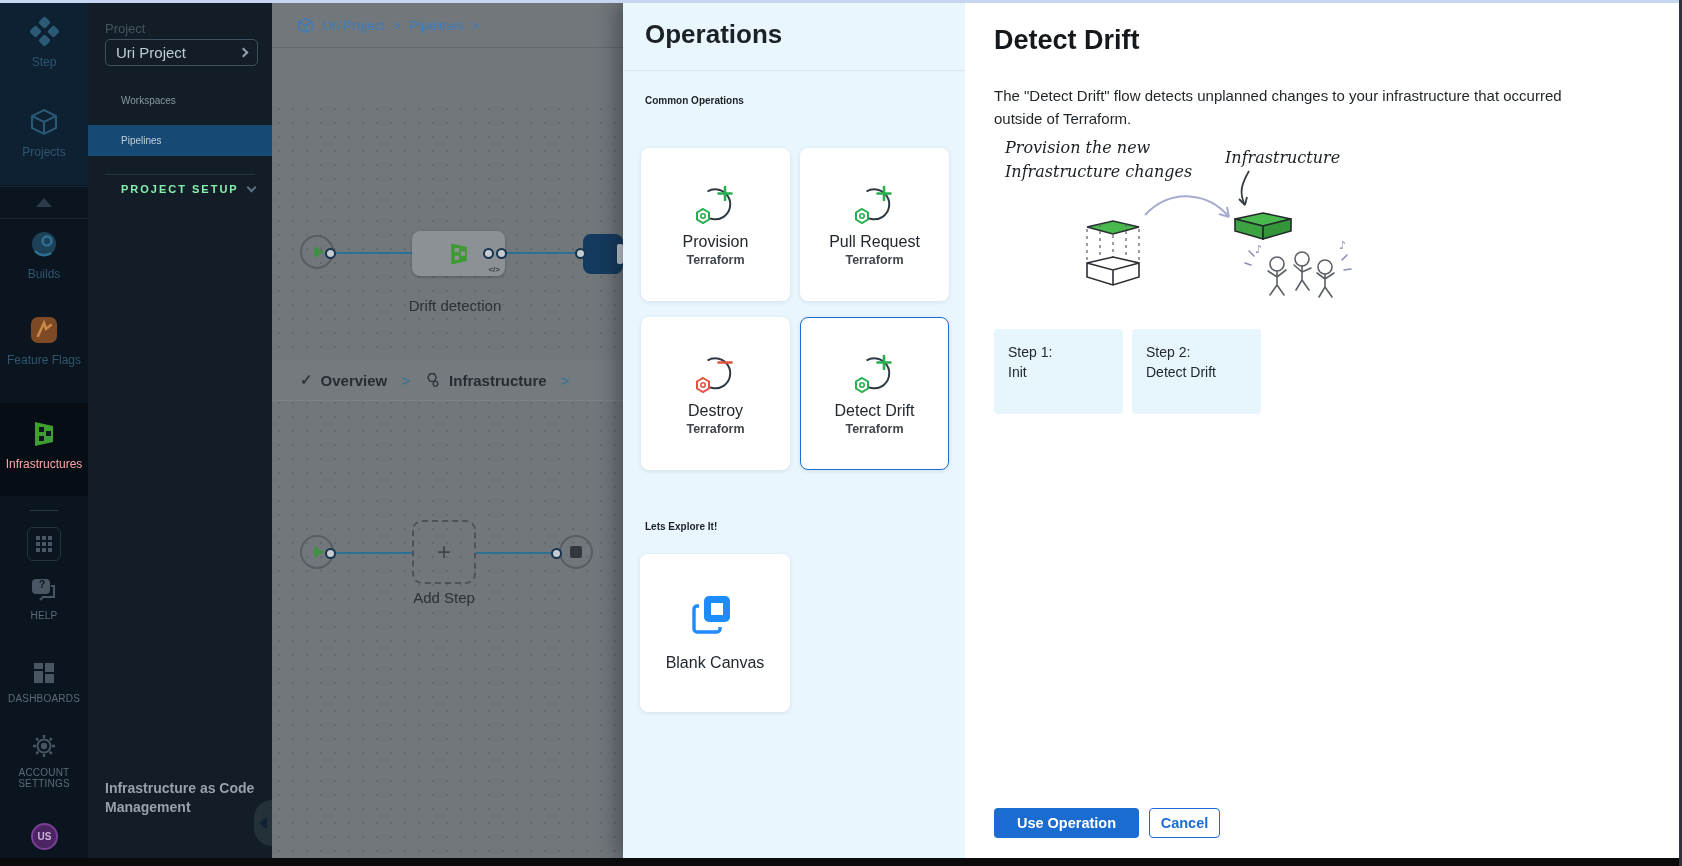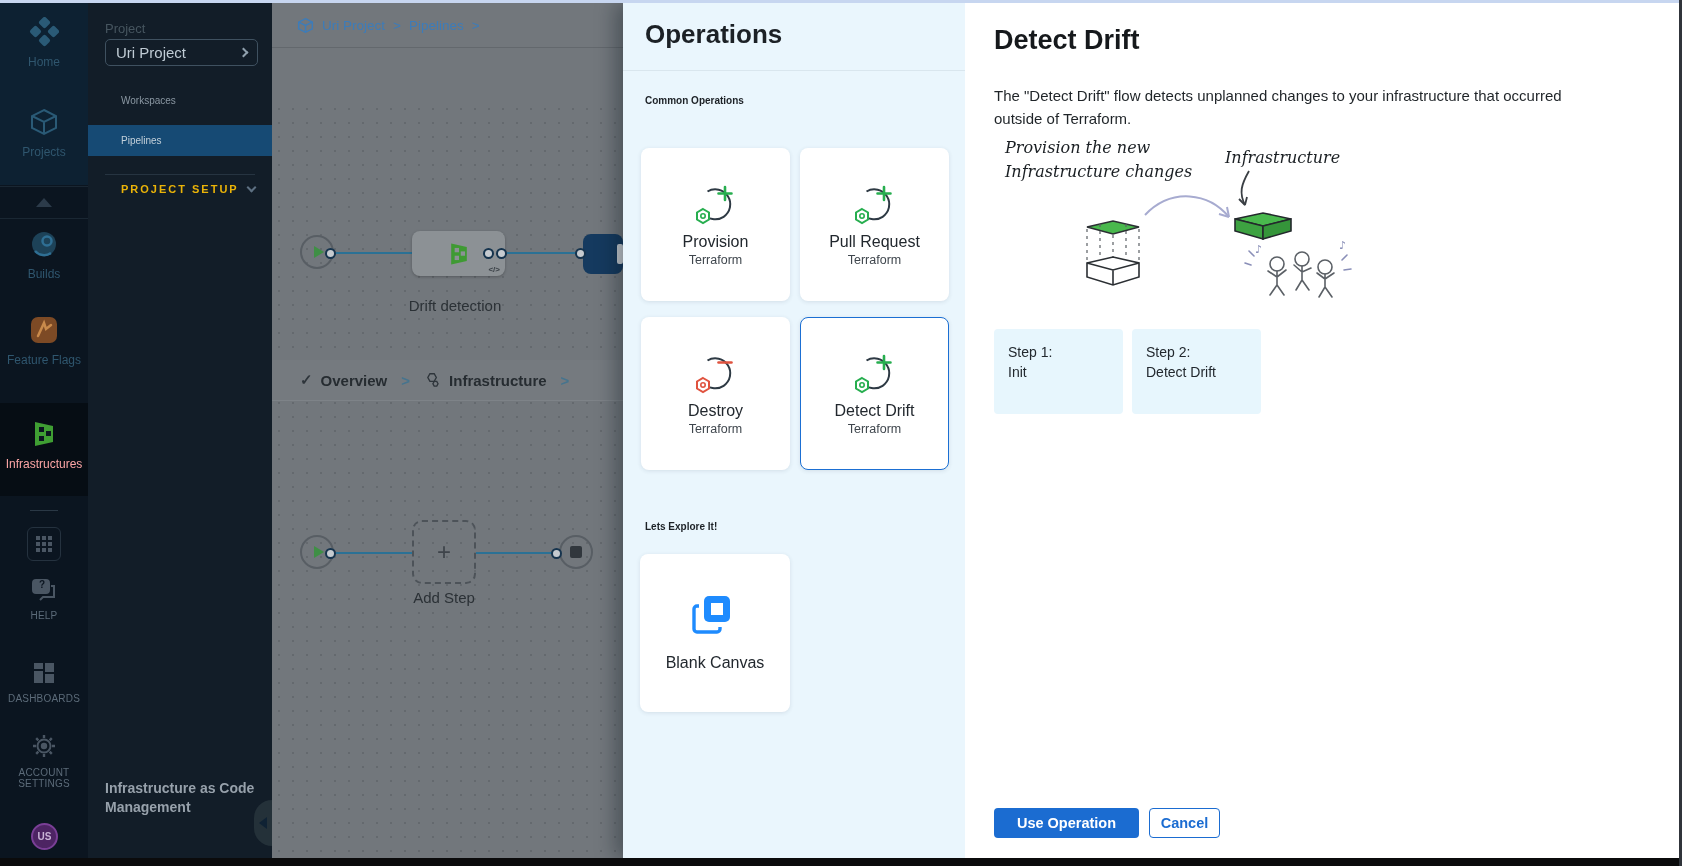--- a/index.html
+++ b/index.html
@@ -113,7 +113,7 @@
         </g>
           </svg>
       </span>
-      <span class="lbl">Home</span>
+      <span class="lbl">Step</span>
     </div>
 
     <div class="rail-item" style="top:104px;">

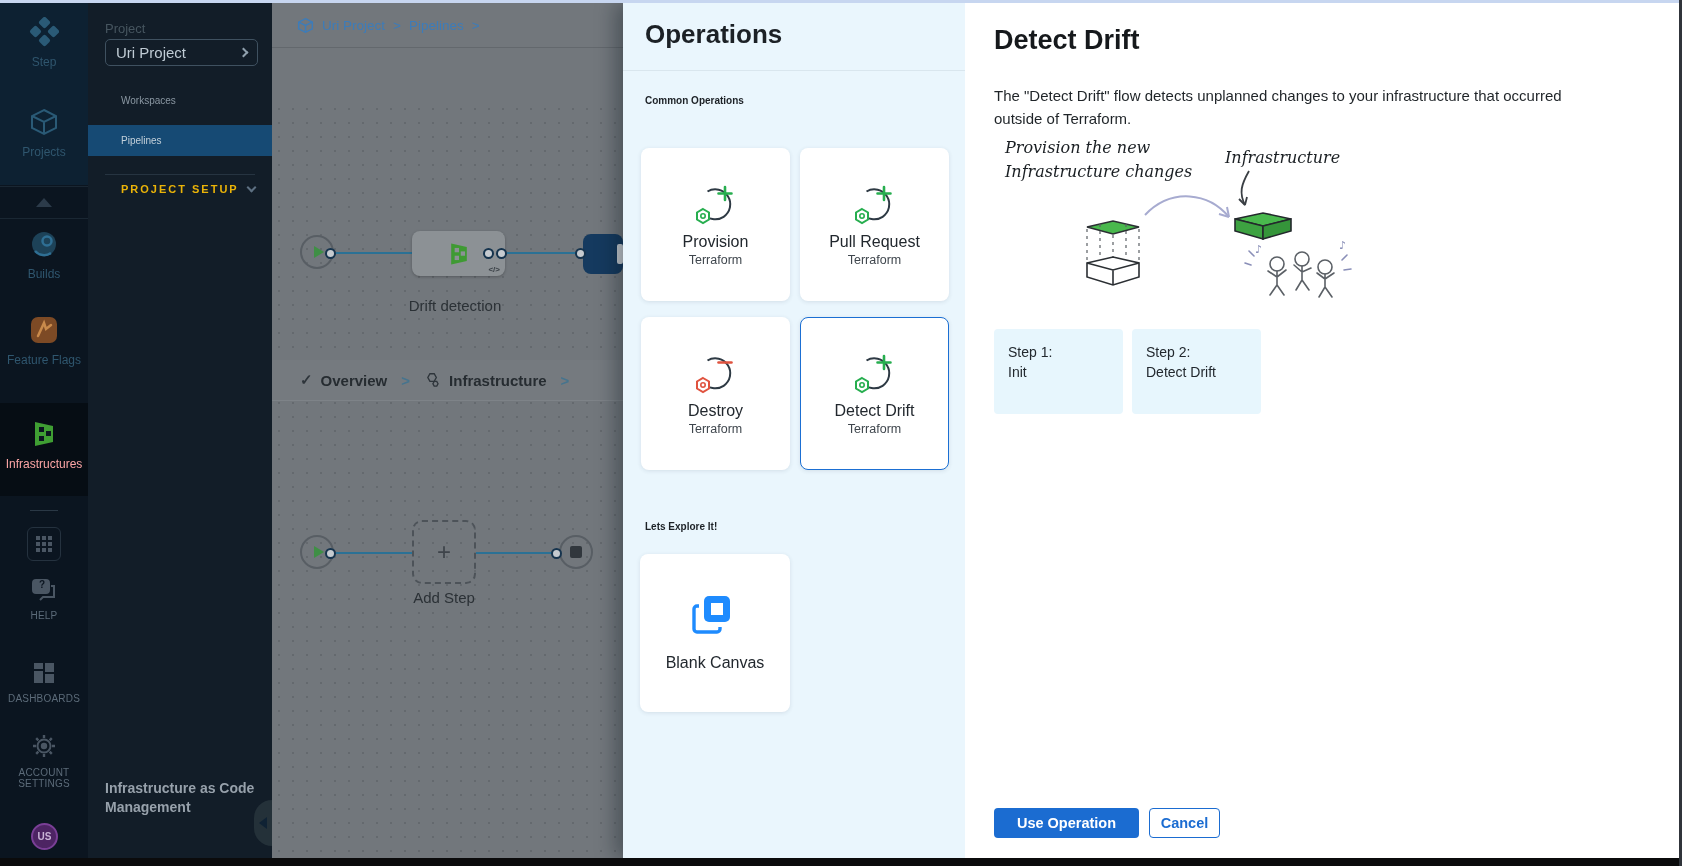--- a/index.html
+++ b/index.html
@@ -34,7 +34,7 @@
   .pnav-item { position:absolute; left:0; width:184px; height:31px; line-height:31px; padding-left:33px; font-size:10px; color:#8a97a2; }
   .pnav-item.selected { background:#164a74; color:#c3d0da; }
   .pnav-divider { position:absolute; left:17px; top:171px; width:150px; height:1px; background:#263441; }
-  .setup-row { position:absolute; left:33px; top:180px; width:134px; display:flex; align-items:center; justify-content:space-between; color:#eab308; }
+  .setup-row { position:absolute; left:33px; top:180px; width:134px; display:flex; align-items:center; justify-content:space-between; color:#86efac; }
   .setup-row .t { font-size:11px; letter-spacing:2px; font-weight:bold; }
   .chev-d { width:7px; height:7px; border-right:2px solid #5d7082; border-bottom:2px solid #5d7082; transform:rotate(45deg); margin-top:-3px;}
   .pnav-footer { position:absolute; left:17px; top:776px; width:158px; font-size:14px; line-height:1.35; font-weight:bold; color:#97a1ab; }

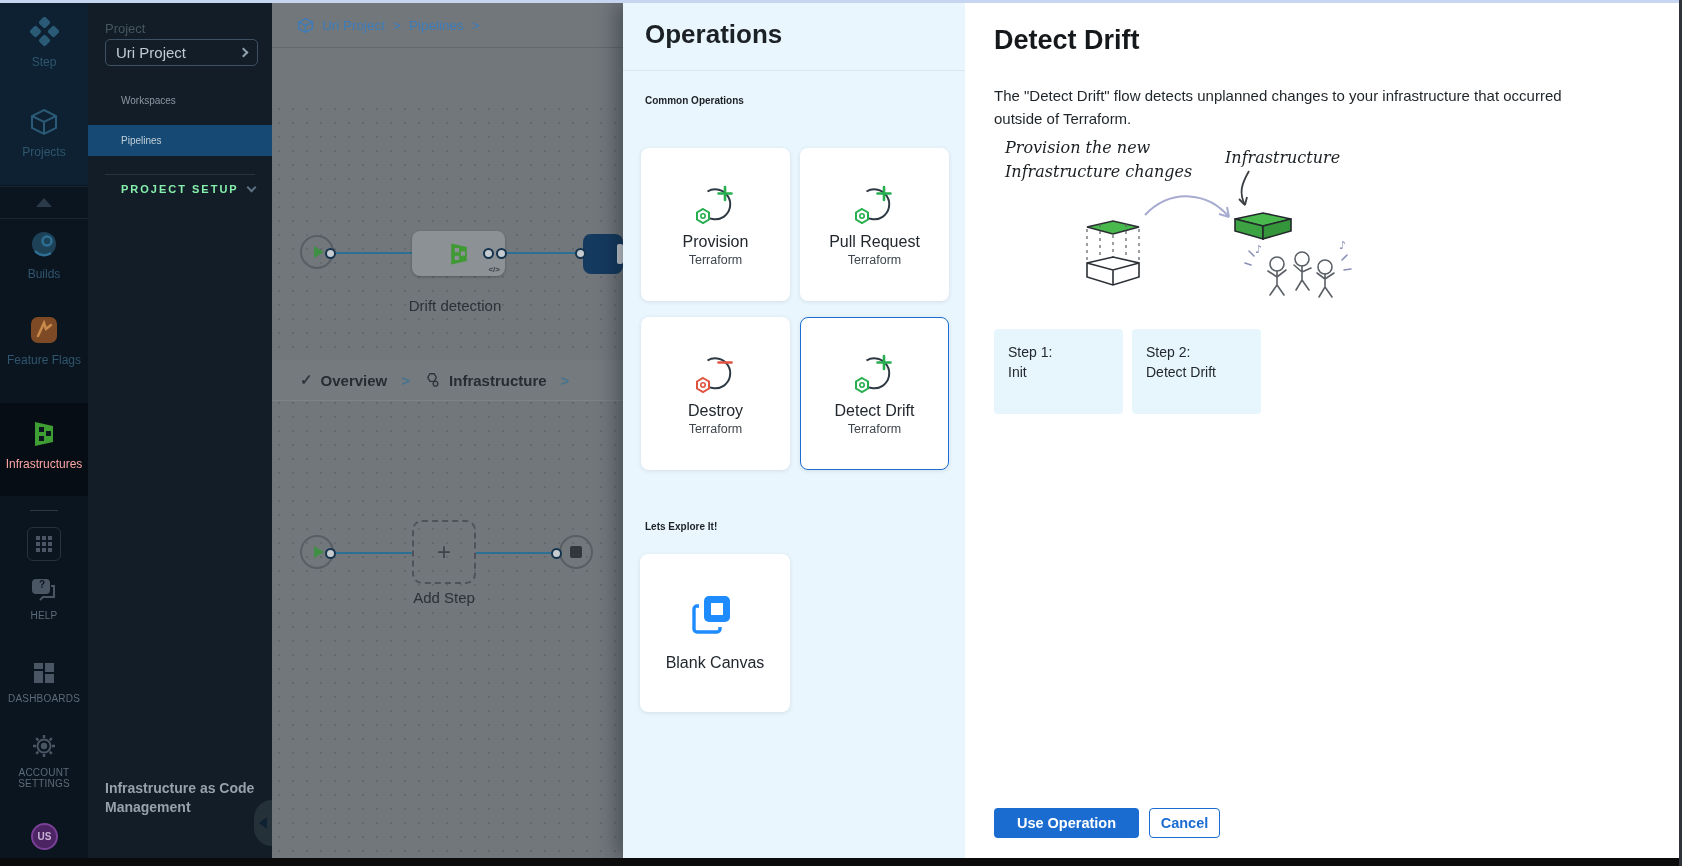--- a/index.html
+++ b/index.html
@@ -76,7 +76,7 @@
   .op-card { background:#fff; border-radius:8px; box-shadow:0 1px 4px rgba(40,60,80,.12); display:flex; flex-direction:column; align-items:center; justify-content:center; gap:2px; border:1px solid transparent; cursor:pointer; }
   .op-card.selected { border:1.5px solid #1b6fd3; }
   .op-card .op-name { font-size:16px; color:#22282e; margin-top:4px; }
-  .op-card .op-sub { font-size:12.5px; color:#3f464d; }
+  .op-card .op-sub { font-size:12.5px; color:#3f464d;font-weight:bold; }
   .explore-card { position:absolute; left:17px; top:551px; width:150px; height:158px; background:#fff; border-radius:8px; box-shadow:0 1px 4px rgba(40,60,80,.12); display:flex; flex-direction:column; align-items:center; justify-content:center; gap:16px; cursor:pointer; }
   .explore-card .op-name { font-size:16px; color:#22282e; }
 

